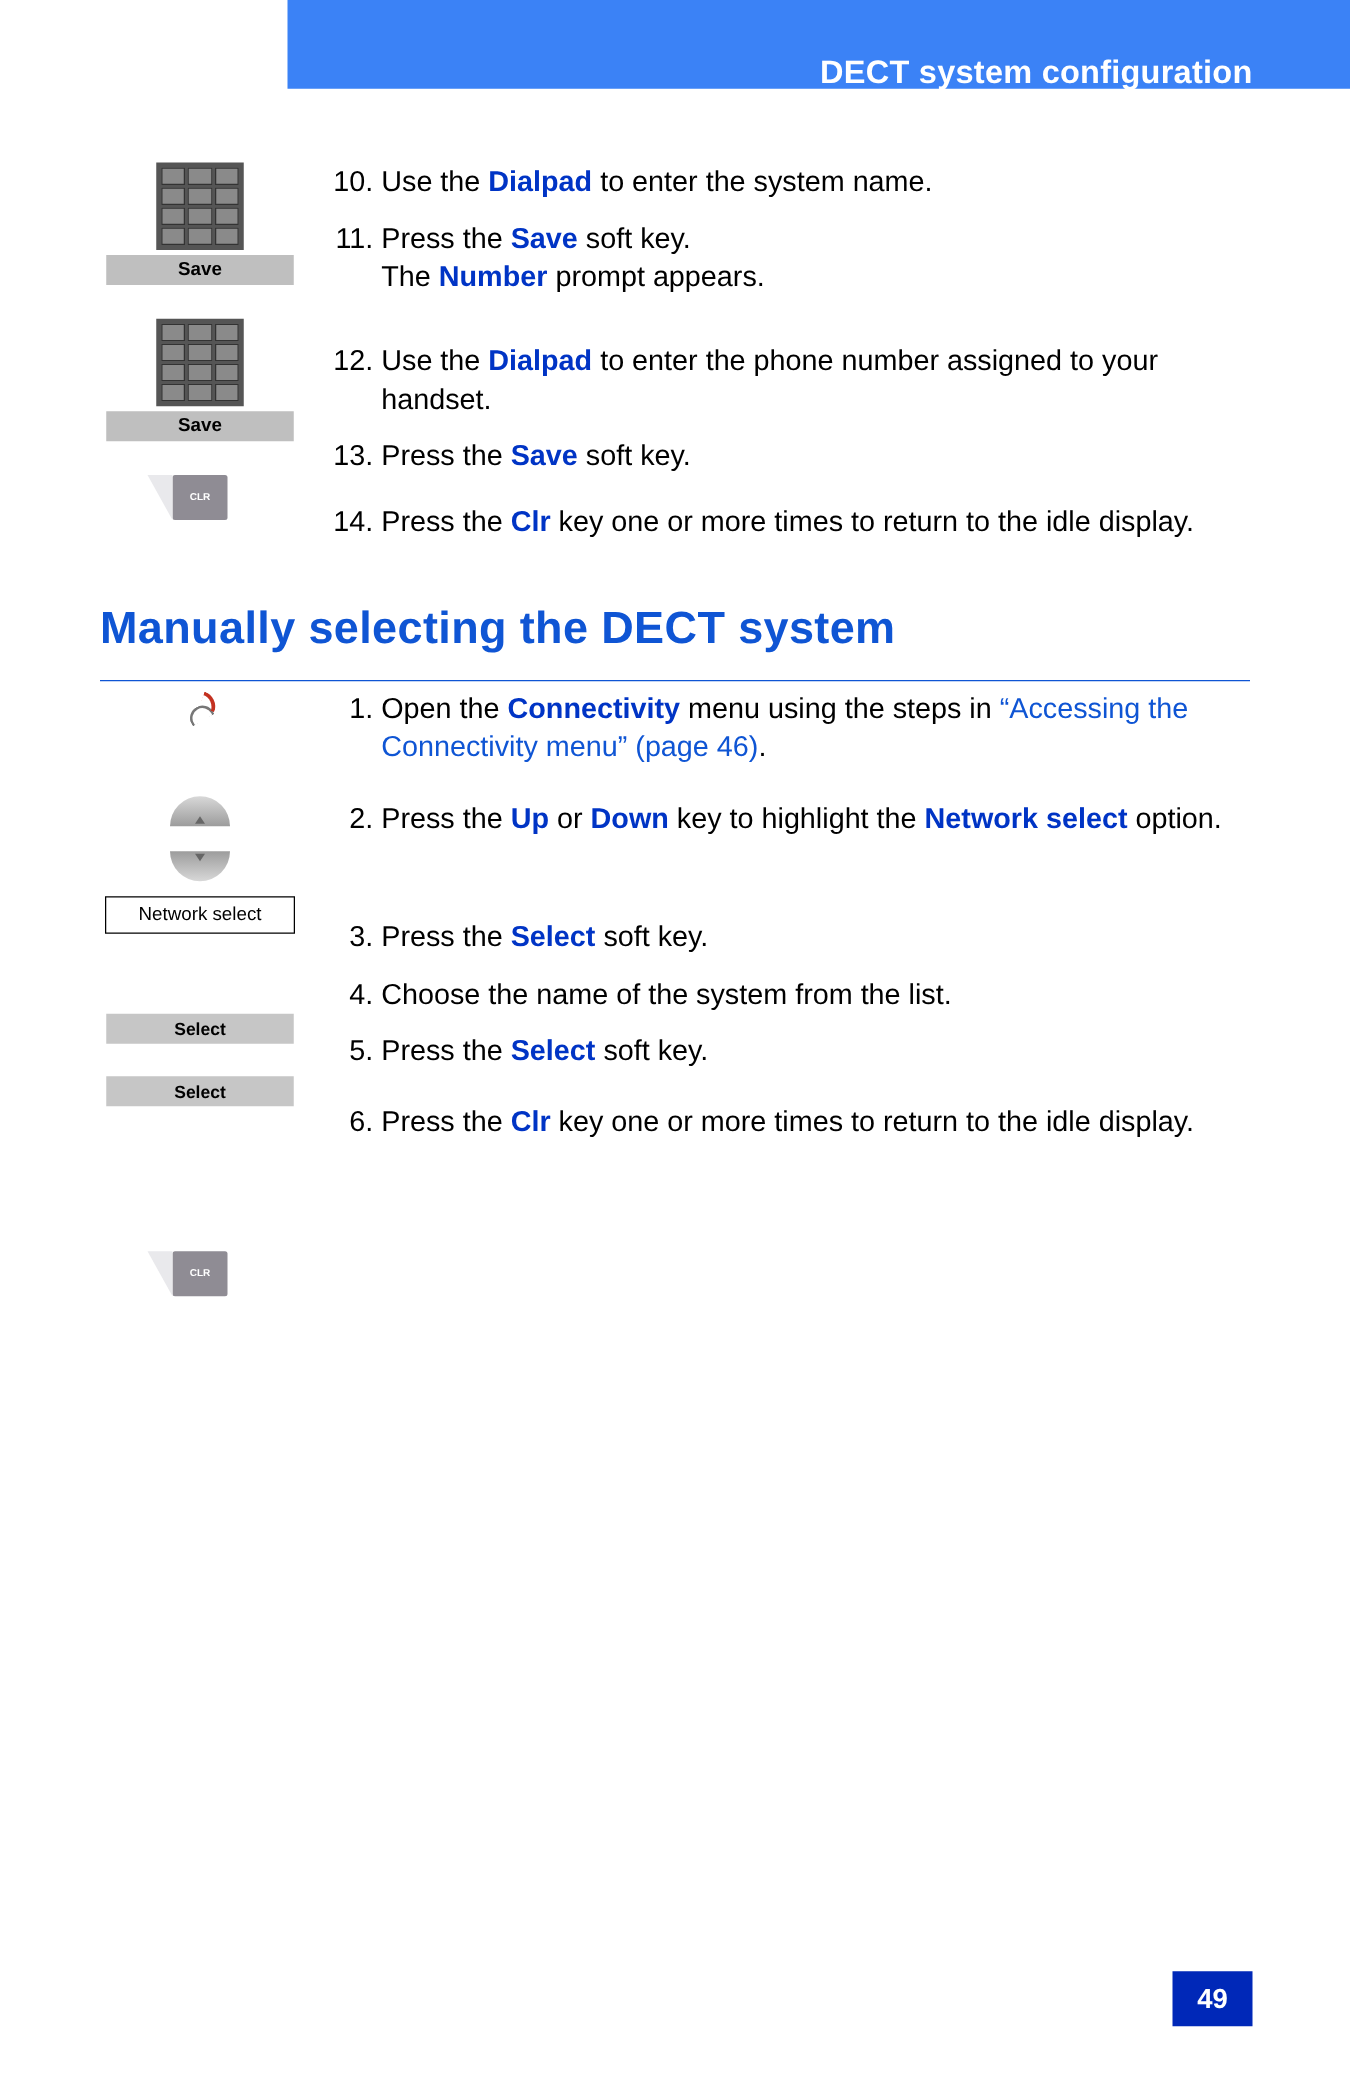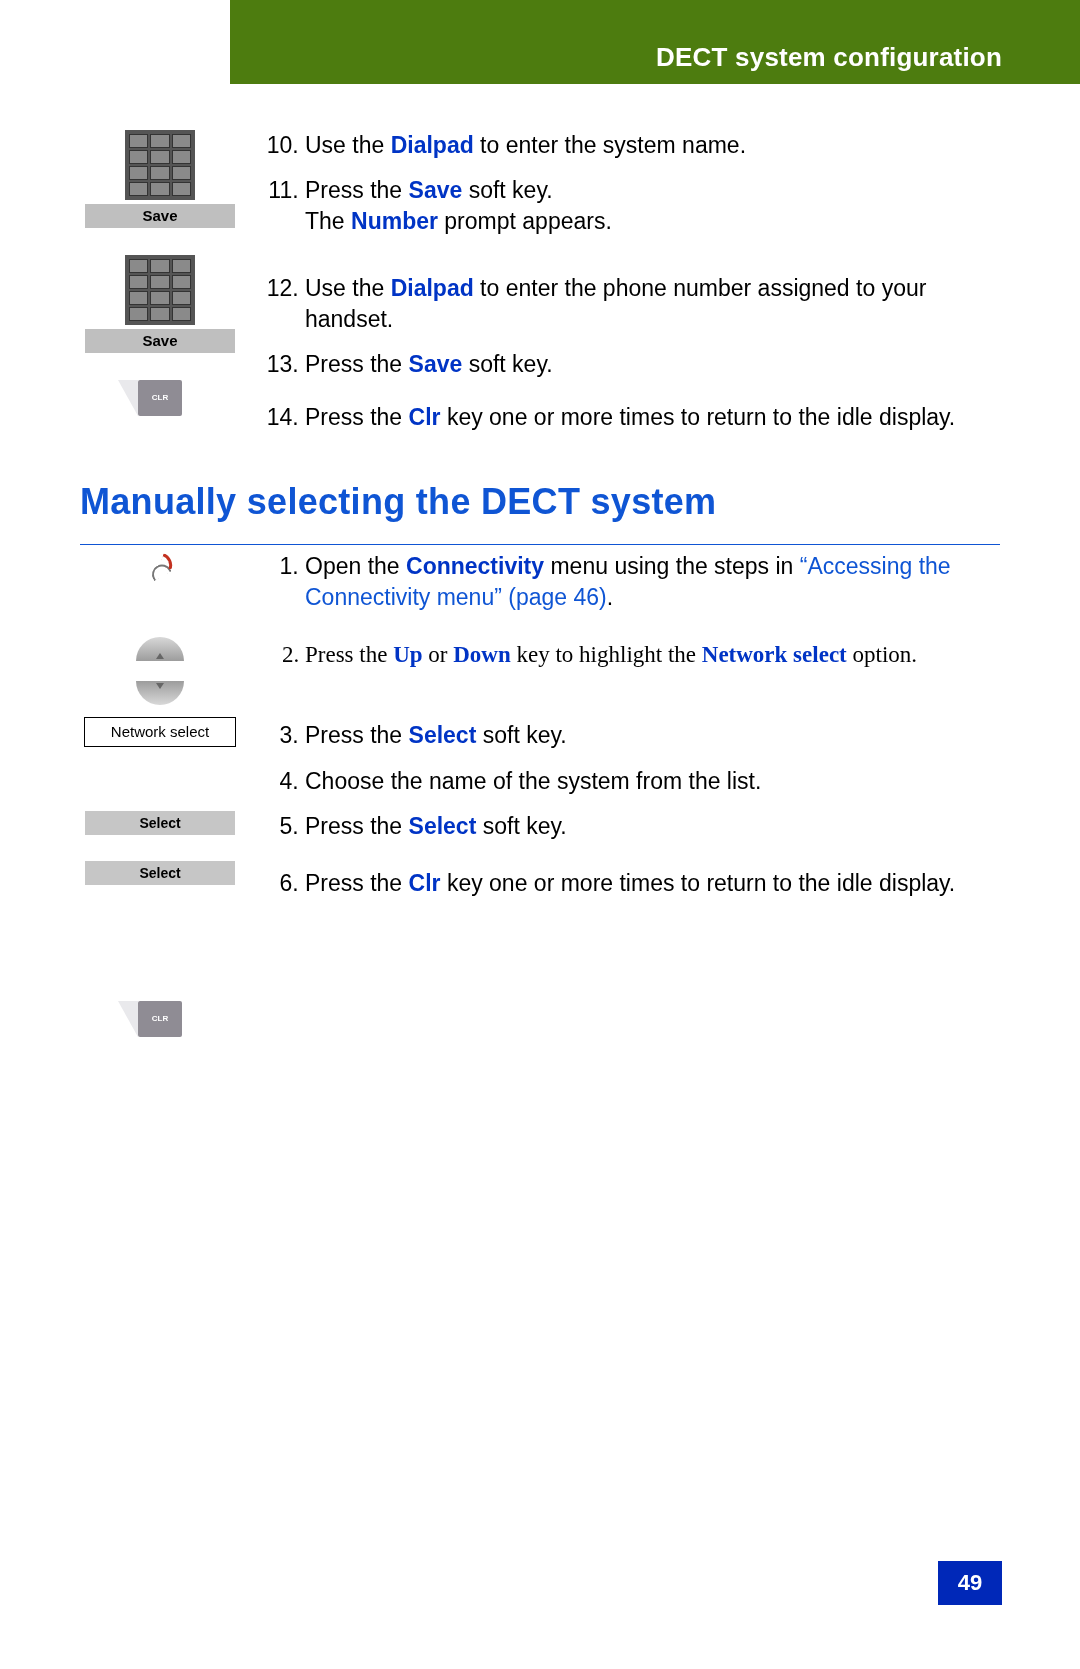--- a/index.html
+++ b/index.html
@@ -22,8 +22,8 @@
     top: 0;
     left: 230px;
     right: 0;
-    height: 84px;
-    background: #4d7c0f;
+    height: 71px;
+    background: #3b82f6;
   }
   .header-title {
     position: absolute;

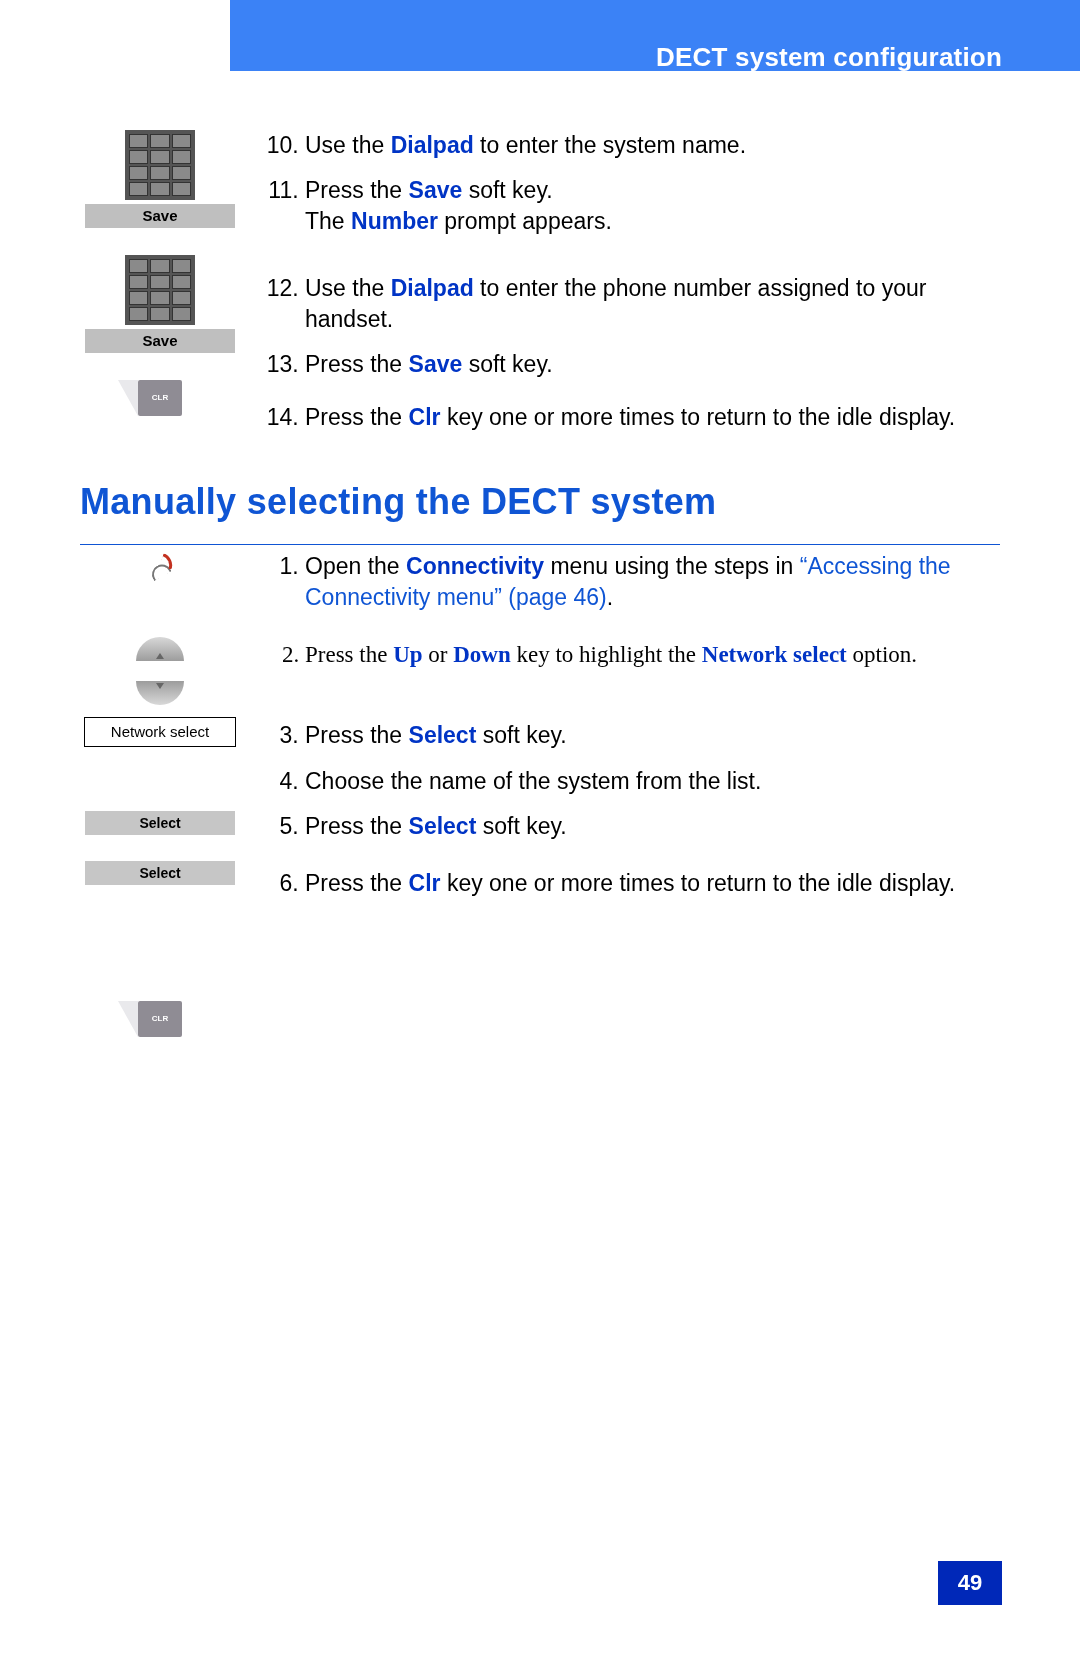--- a/index.html
+++ b/index.html
@@ -359,7 +359,7 @@
           <li>
             <span>Open the </span><span class="blue-bold">Connectivity</span><span> menu using the steps in </span><span class="blue-link">“Accessing the Connectivity menu” (page 46)</span><span>.</span>
           </li>
-          <li style="margin-top:26px; margin-bottom:50px;font-family:Liberation Serif, serif;">
+          <li style="margin-top:26px; margin-bottom:64px;">
             <span>Press the </span><span class="blue-bold">Up</span><span> or </span><span class="blue-bold">Down</span><span> key to highlight the </span><span class="blue-bold">Network select</span><span> option.</span>
           </li>
           <li>

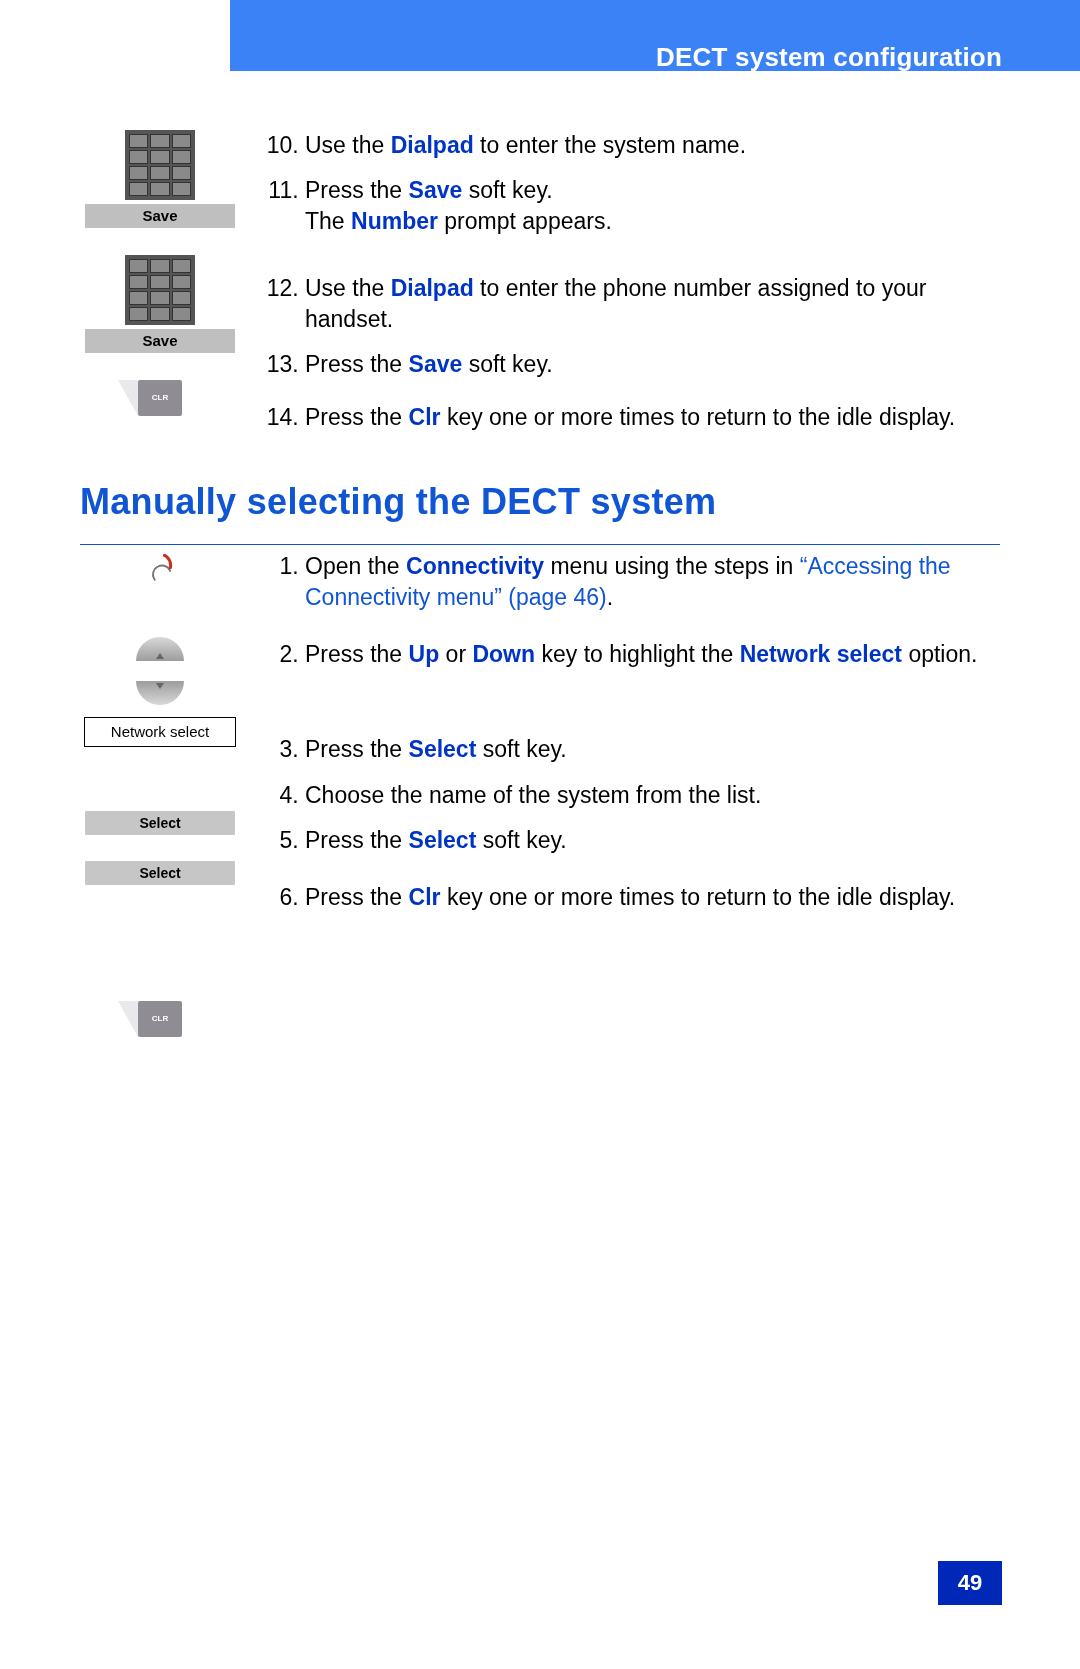--- a/index.html
+++ b/index.html
@@ -226,7 +226,7 @@
   .page-num {
     position: absolute;
     right: 78px;
-    bottom: 64px;
+    bottom: 48px;
     width: 64px;
     height: 44px;
     background: #0028B8;

